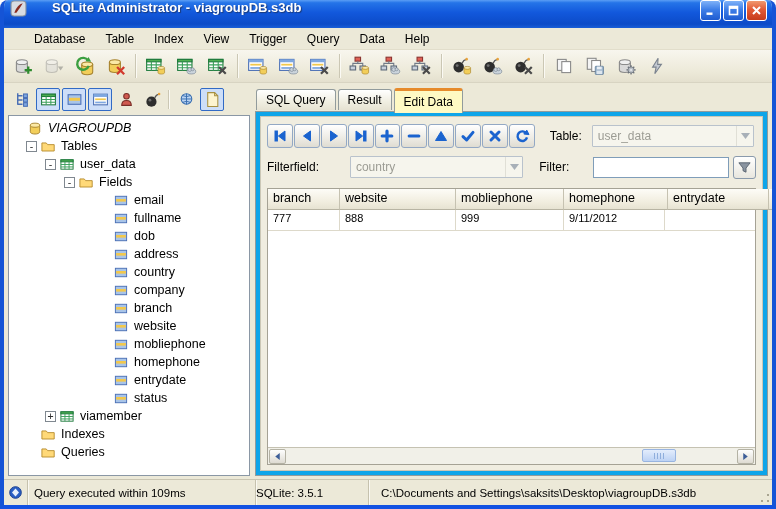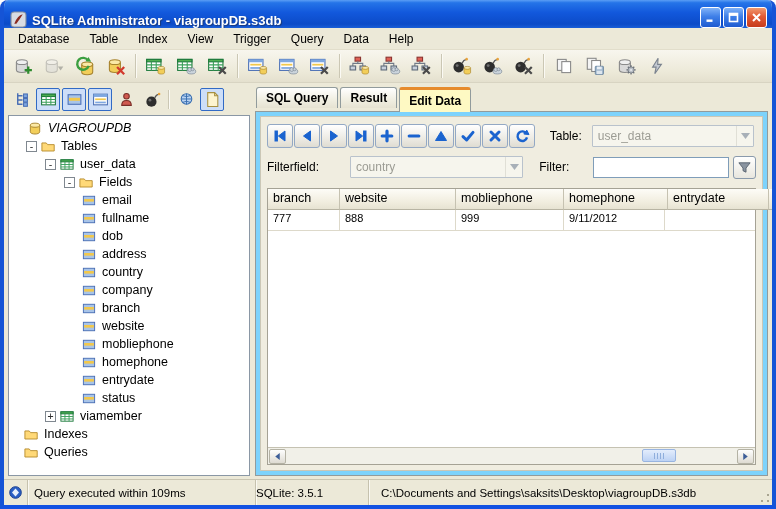--- a/index.html
+++ b/index.html
@@ -13,9 +13,10 @@
 
   
   .titlebar{
-    height:28px;flex:0 0 28px;display:flex;align-items:flex-end;
+    height:28px;flex:0 0 28px;display:flex;align-items:flex-start;
     background:linear-gradient(180deg,#5B9EF5 0%,#2574E8 10%,#1258DC 45%,#0C4BC8 86%,#1A5FD8 100%);
     padding:0 5px 0 6px;
+    gap:20px;
   }
   .title-icon{width:17px;height:17px;margin-right:5px;flex:0 0 auto;}
   .title-text{color:#fff;font-size:13px;font-weight:bold;text-shadow:1px 1px 1px #1a3a7a;flex:1;white-space:nowrap;overflow:hidden;}

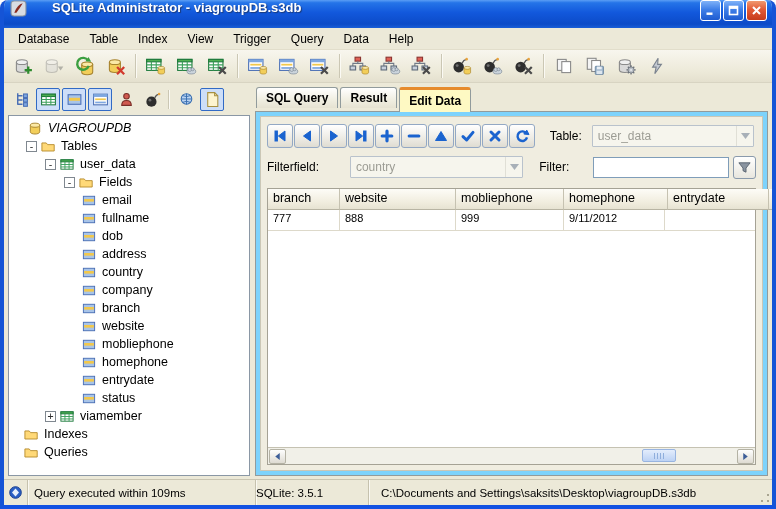--- a/index.html
+++ b/index.html
@@ -27,7 +27,7 @@
   .wbtn svg{width:13px;height:13px;}
 
   
-  .menubar{height:22px;flex:0 0 22px;display:flex;align-items:center;background:#ECE9D8;border-bottom:1px solid #E2DECB;padding-left:4px;}
+  .menubar{height:22px;flex:0 0 22px;display:flex;align-items:center;background:#ECE9D8;border-bottom:1px solid #E2DECB;padding-left:20px;}
   .menu-item{font-size:12px;color:#000;padding:3px 10px;cursor:default;}
 
   

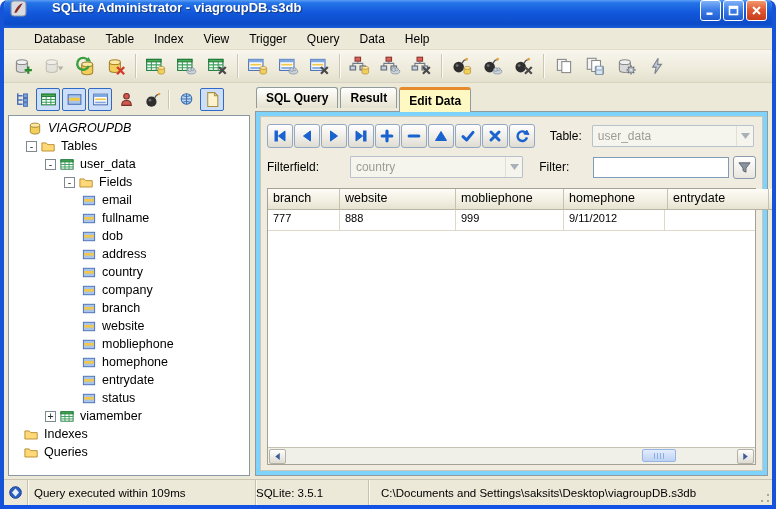--- a/index.html
+++ b/index.html
@@ -58,7 +58,7 @@
 
   
   .rightpanel{flex:1;display:flex;flex-direction:column;min-width:0;min-height:0;padding-top:1px;}
-  .tabs{display:flex;align-items:flex-start;height:25px;flex:0 0 25px;padding-left:1px;position:relative;z-index:2;font-weight:bold;}
+  .tabs{display:flex;align-items:center;height:25px;flex:0 0 25px;padding-left:1px;position:relative;z-index:2;}
   .tab{font-size:12px;padding:3px 9px 3px 9px;border:1px solid #919B9C;border-bottom:none;border-radius:3px 3px 0 0;
        background:linear-gradient(180deg,#FFFFFF,#F0EEE1 60%,#E6E2D2);margin-right:2px;height:21px;}
   .tab.active{background:#fef9c3;border-top:3px solid #E68B2C;height:25px;padding-top:4px;margin-bottom:-1px;}

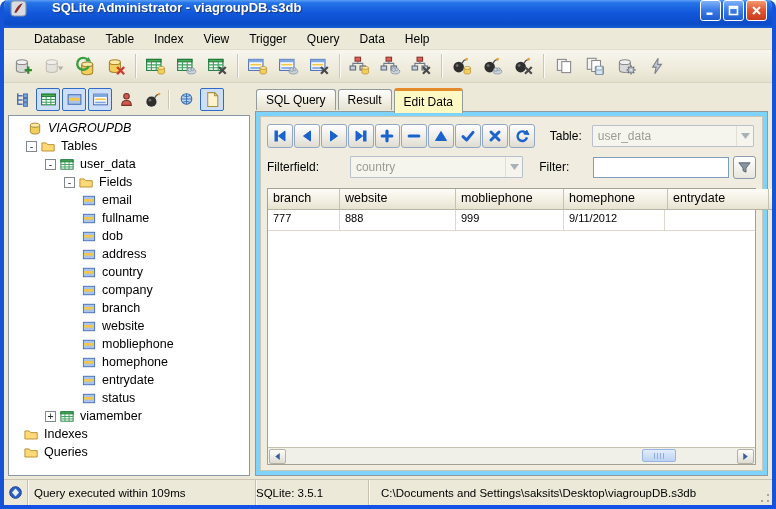--- a/index.html
+++ b/index.html
@@ -62,7 +62,7 @@
   .tab{font-size:12px;padding:3px 9px 3px 9px;border:1px solid #919B9C;border-bottom:none;border-radius:3px 3px 0 0;
        background:linear-gradient(180deg,#FFFFFF,#F0EEE1 60%,#E6E2D2);margin-right:2px;height:21px;}
   .tab.active{background:#fef9c3;border-top:3px solid #E68B2C;height:25px;padding-top:4px;margin-bottom:-1px;}
-  .tabbody{flex:1;border:1px solid #919B9C;background:#7dd3fc;margin-top:-1px;display:flex;flex-direction:column;padding:4px;min-height:0;}
+  .tabbody{flex:1;border:1px solid #919B9C;background:#0ea5e9;margin-top:-1px;display:flex;flex-direction:column;padding:4px;min-height:0;}
   .innerpanel{flex:1;border:1px solid #CBC7B6;background:#F0EDE0;display:flex;flex-direction:column;padding:5px 6px;min-height:0;}
 
   .navrow{display:flex;align-items:center;height:28px;flex:0 0 28px;}

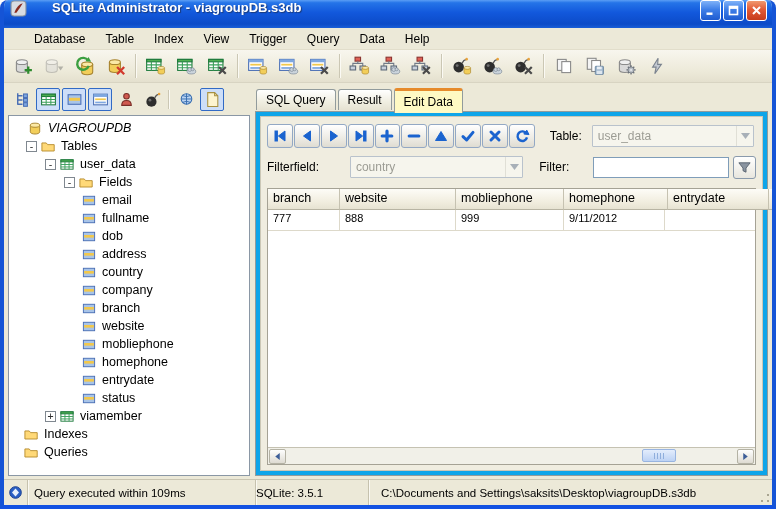--- a/index.html
+++ b/index.html
@@ -54,7 +54,7 @@
   .trow .exp{width:11px;height:11px;flex:0 0 11px;border:1px solid #808890;background:#fff;font-size:10px;line-height:9px;text-align:center;margin-right:3px;color:#303030;font-family:"DejaVu Sans Mono",monospace;}
   .trow svg.ti{width:16px;height:15px;margin-right:5px;flex:0 0 16px;}
   .lvl0{padding-left:18px;font-style:italic;} .lvl1{padding-left:17px;} .lvl1.noexp{padding-left:14px;text-align:center;}
-  .lvl2{padding-left:36px;} .lvl3{padding-left:55px;} .lvl4{padding-left:72px;}
+  .lvl2{padding-left:36px;} .lvl3{padding-left:55px;} .lvl4{padding-left:104px;}
 
   
   .rightpanel{flex:1;display:flex;flex-direction:column;min-width:0;min-height:0;padding-top:1px;}

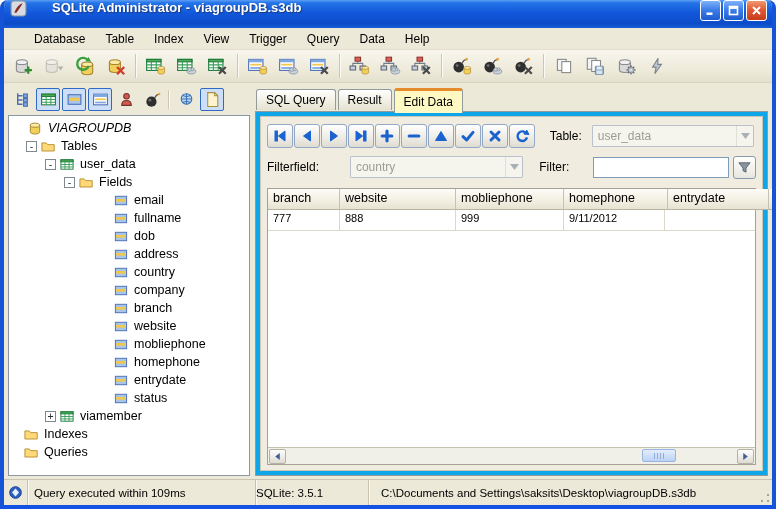--- a/index.html
+++ b/index.html
@@ -53,7 +53,7 @@
   .trow{height:18px;display:flex;align-items:center;font-size:12.5px;color:#000;white-space:nowrap;}
   .trow .exp{width:11px;height:11px;flex:0 0 11px;border:1px solid #808890;background:#fff;font-size:10px;line-height:9px;text-align:center;margin-right:3px;color:#303030;font-family:"DejaVu Sans Mono",monospace;}
   .trow svg.ti{width:16px;height:15px;margin-right:5px;flex:0 0 16px;}
-  .lvl0{padding-left:18px;font-style:italic;} .lvl1{padding-left:17px;} .lvl1.noexp{padding-left:14px;text-align:center;}
+  .lvl0{padding-left:18px;font-style:italic;} .lvl1{padding-left:17px;} .lvl1.noexp{padding-left:31px;text-align:center;}
   .lvl2{padding-left:36px;} .lvl3{padding-left:55px;} .lvl4{padding-left:104px;}
 
   

